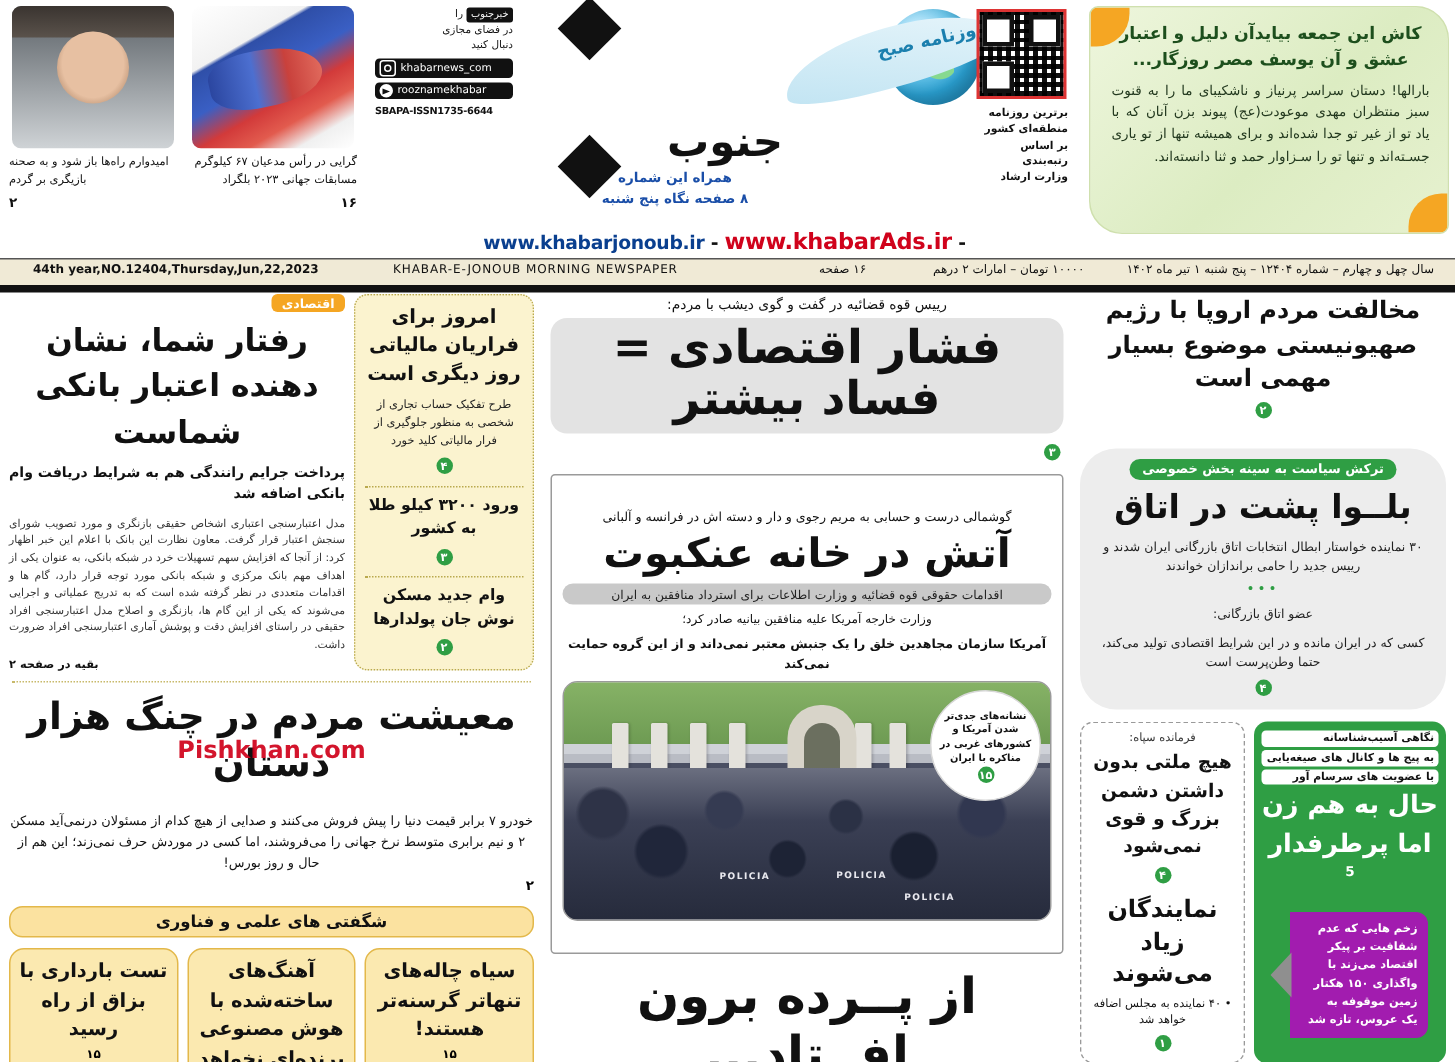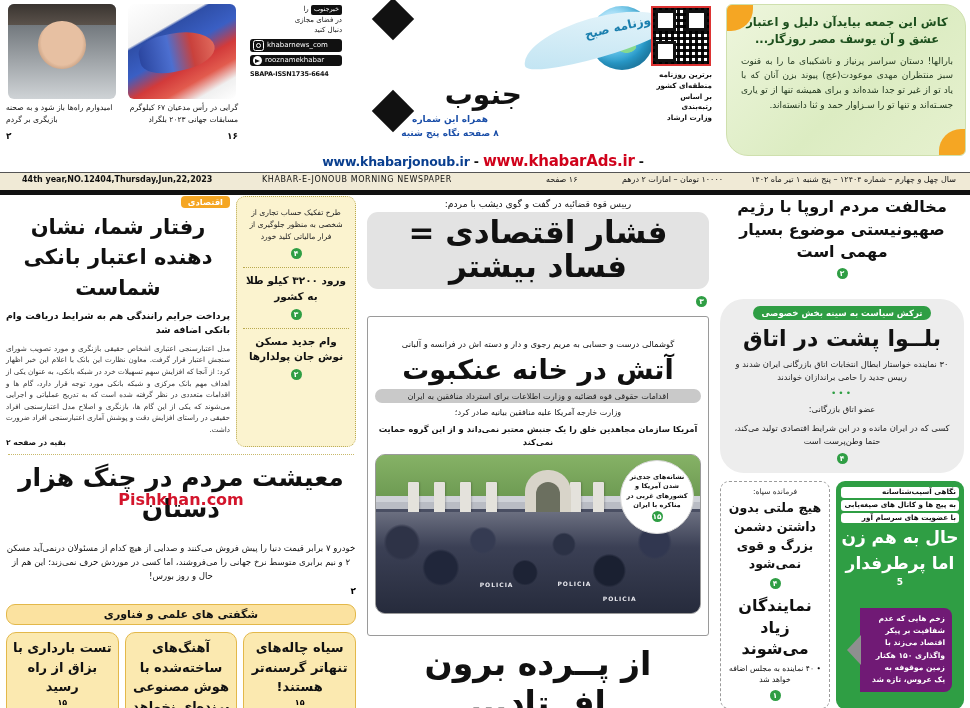--- a/index.html
+++ b/index.html
@@ -419,6 +419,7 @@
       <div class="ltop">
 
         <div class="yellow-side">
+          <div class="ys-h">امروز برای فراریان مالیاتی روز دیگری است</div>
           <div class="ys-p">طرح تفکیک حساب تجاری از شخصی به منظور جلوگیری از فرار مالیاتی کلید خورد</div>
           <div style="text-align:center"><span class="pagedot">۴</span></div>
           <div class="ys-div"></div>

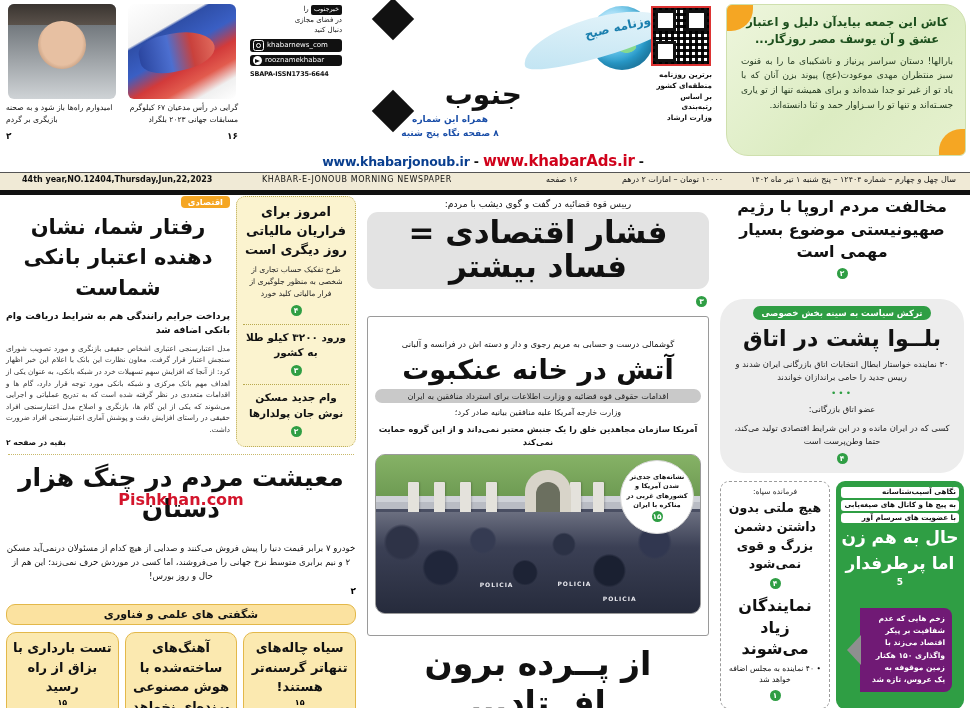--- a/index.html
+++ b/index.html
@@ -222,7 +222,7 @@
   .sc-img.mouth{background:linear-gradient(90deg,#f2d7c9 0 45%,#d98a8a 45% 62%,#5b2326 62% 80%,#f4e9e2 80%);}
 
   
-  .grey-arrow{position:absolute;right:18px;bottom:16px;width:92px;background:#701a75;color:#fff;
+  .grey-arrow{position:absolute;right:18px;bottom:16px;width:92px;background:#a21caf;color:#fff;
     border-radius:0 8px 8px 0;padding:5px 7px 6px 12px;box-sizing:border-box;font-size:7.6px;line-height:1.6;font-weight:bold;text-align:right;}
   .grey-arrow:before{content:"";position:absolute;left:-13px;top:50%;transform:translateY(-50%);
     border-top:15px solid transparent;border-bottom:15px solid transparent;border-right:14px solid #8f8f8f;}

